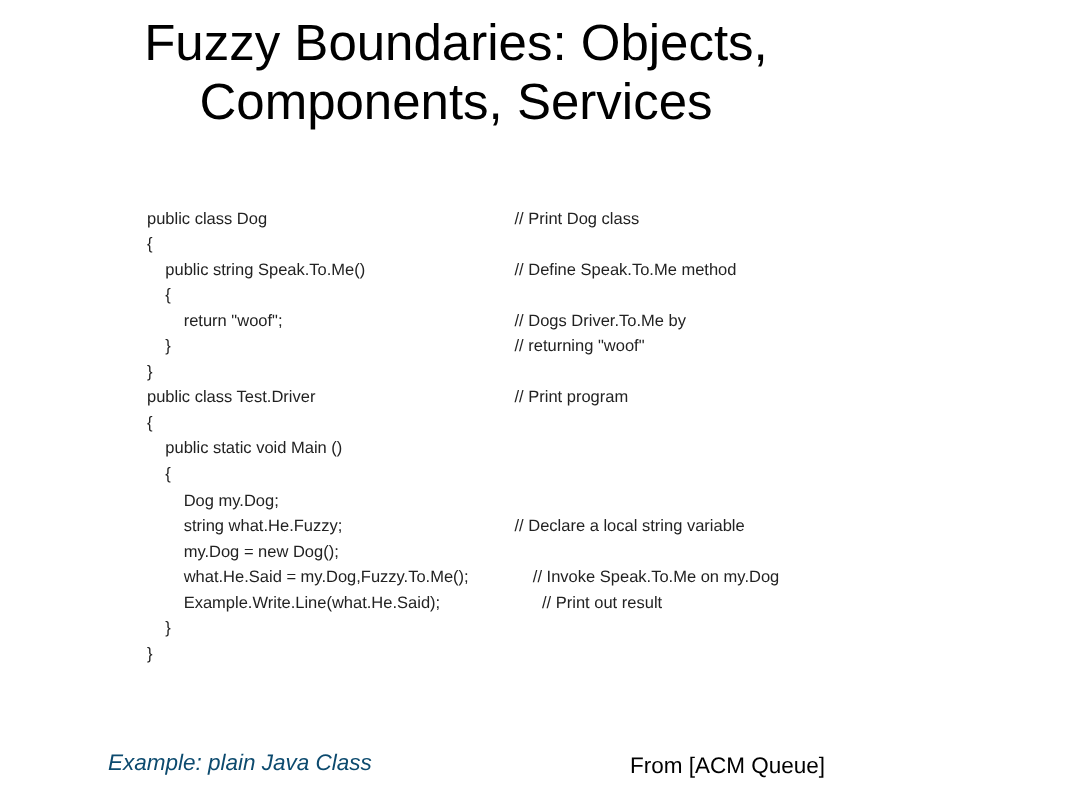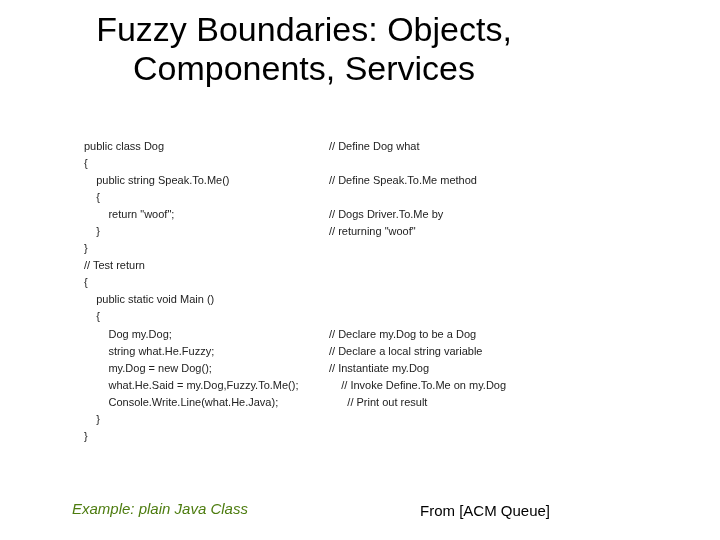--- a/index.html
+++ b/index.html
@@ -28,7 +28,7 @@
   .code-block {
     position: absolute;
     top: 138px;
-    left: 84px;
+    left: 98px;
     width: 520px;
     font-family: Verdana, Geneva, sans-serif;
     font-size: 11px;

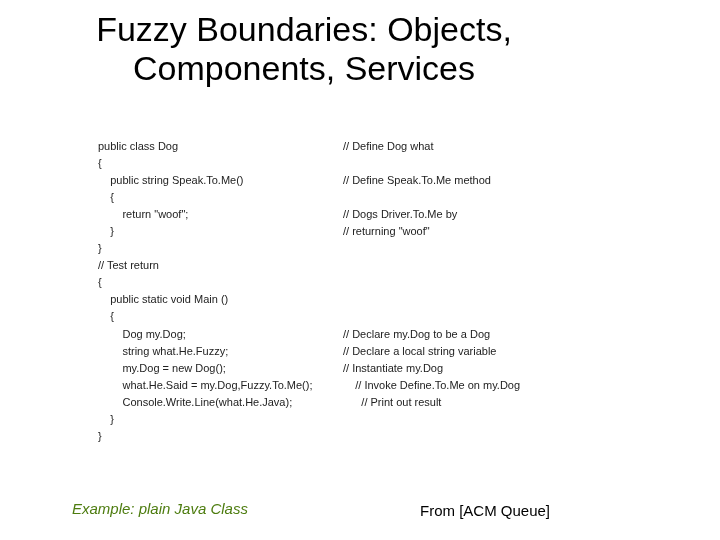--- a/index.html
+++ b/index.html
@@ -72,7 +72,7 @@
   </div>
 
   <div class="code-block">
-      <div class="code-line"><span class="code-left">public class Dog</span><span class="code-comment">// Define Dog what</span></div>
+      <div class="code-line"><span class="code-left">public class Dog</span><span class="code-comment">// Print Dog class</span></div>
       <div class="code-line"><span class="code-left">{</span><span class="code-comment"></span></div>
       <div class="code-line"><span class="code-left">    public string Speak.To.Me()</span><span class="code-comment">// Define Speak.To.Me method</span></div>
       <div class="code-line"><span class="code-left">    {</span><span class="code-comment"></span></div>

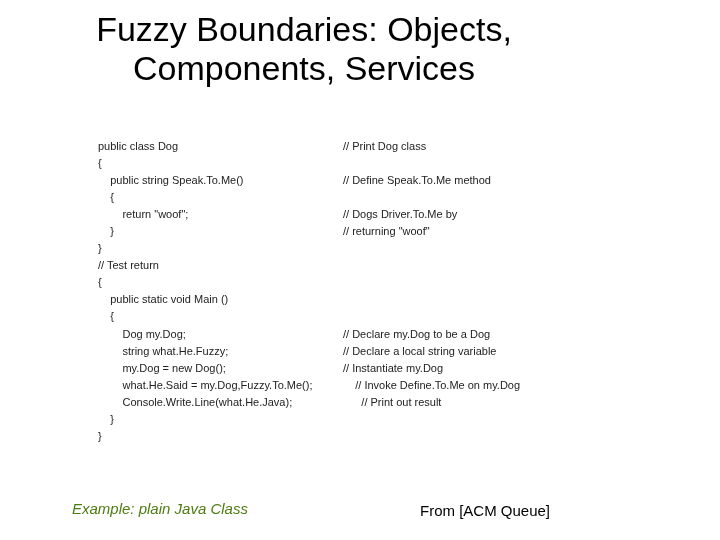--- a/index.html
+++ b/index.html
@@ -79,7 +79,7 @@
       <div class="code-line"><span class="code-left">        return "woof";</span><span class="code-comment">// Dogs Driver.To.Me by</span></div>
       <div class="code-line"><span class="code-left">    }</span><span class="code-comment">// returning "woof"</span></div>
       <div class="code-line"><span class="code-left">}</span><span class="code-comment"></span></div>
-      <div class="code-line"><span class="code-comment">// Test return</span></div>
+      <div class="code-line"><span class="code-left">public class Test.Driver</span><span class="code-comment">// Test return</span></div>
       <div class="code-line"><span class="code-left">{</span><span class="code-comment"></span></div>
       <div class="code-line"><span class="code-left">    public static void Main ()</span><span class="code-comment"></span></div>
       <div class="code-line"><span class="code-left">    {</span><span class="code-comment"></span></div>

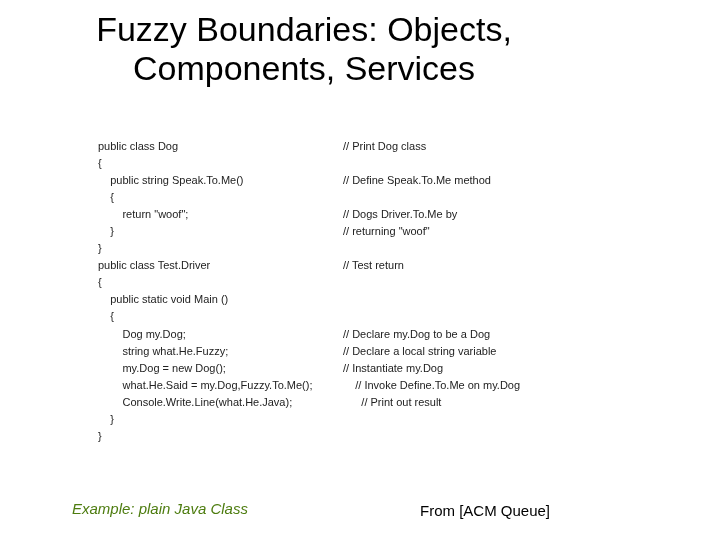--- a/index.html
+++ b/index.html
@@ -79,7 +79,7 @@
       <div class="code-line"><span class="code-left">        return "woof";</span><span class="code-comment">// Dogs Driver.To.Me by</span></div>
       <div class="code-line"><span class="code-left">    }</span><span class="code-comment">// returning "woof"</span></div>
       <div class="code-line"><span class="code-left">}</span><span class="code-comment"></span></div>
-      <div class="code-line"><span class="code-left">public class Test.Driver</span><span class="code-comment">// Test return</span></div>
+      <div class="code-line"><span class="code-left">public class Test.Driver</span><span class="code-comment">// Print program</span></div>
       <div class="code-line"><span class="code-left">{</span><span class="code-comment"></span></div>
       <div class="code-line"><span class="code-left">    public static void Main ()</span><span class="code-comment"></span></div>
       <div class="code-line"><span class="code-left">    {</span><span class="code-comment"></span></div>

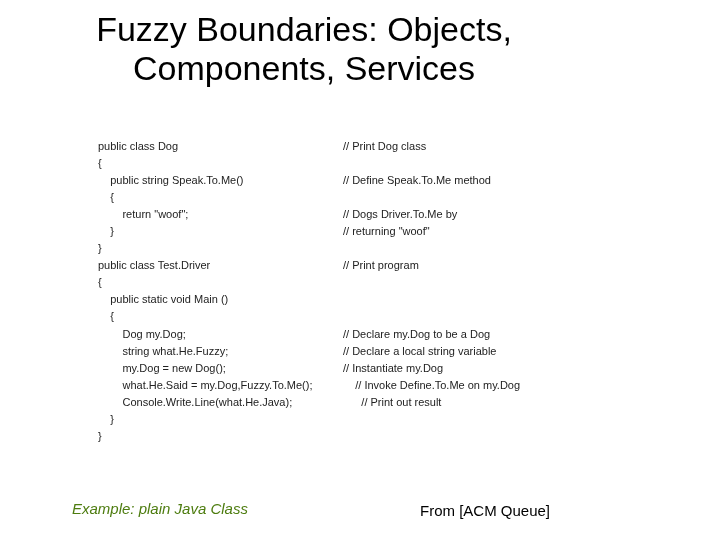--- a/index.html
+++ b/index.html
@@ -83,7 +83,7 @@
       <div class="code-line"><span class="code-left">{</span><span class="code-comment"></span></div>
       <div class="code-line"><span class="code-left">    public static void Main ()</span><span class="code-comment"></span></div>
       <div class="code-line"><span class="code-left">    {</span><span class="code-comment"></span></div>
-      <div class="code-line"><span class="code-left">        Dog my.Dog;</span><span class="code-comment">// Declare my.Dog to be a Dog</span></div>
+      <div class="code-line"><span class="code-left">        Dog my.Dog;</span></div>
       <div class="code-line"><span class="code-left">        string what.He.Fuzzy;</span><span class="code-comment">// Declare a local string variable</span></div>
       <div class="code-line"><span class="code-left">        my.Dog = new Dog();</span><span class="code-comment">// Instantiate my.Dog</span></div>
       <div class="code-line"><span class="code-left">        what.He.Said = my.Dog,Fuzzy.To.Me();</span><span class="code-comment">    // Invoke Define.To.Me on my.Dog</span></div>

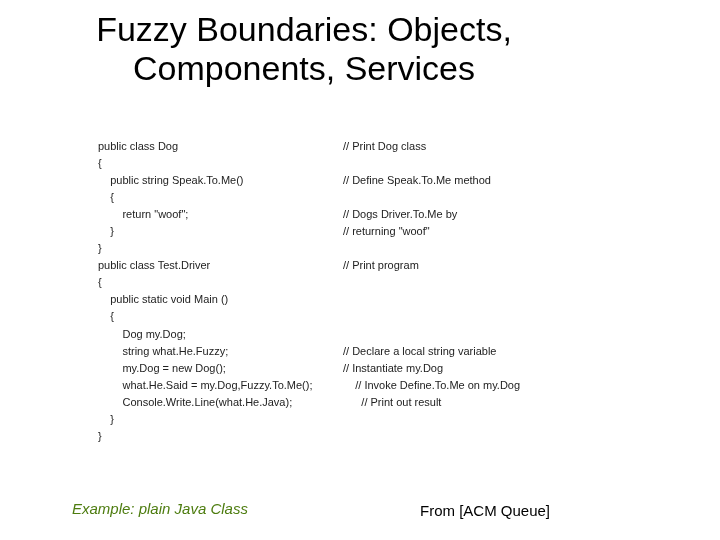--- a/index.html
+++ b/index.html
@@ -85,7 +85,7 @@
       <div class="code-line"><span class="code-left">    {</span><span class="code-comment"></span></div>
       <div class="code-line"><span class="code-left">        Dog my.Dog;</span></div>
       <div class="code-line"><span class="code-left">        string what.He.Fuzzy;</span><span class="code-comment">// Declare a local string variable</span></div>
-      <div class="code-line"><span class="code-left">        my.Dog = new Dog();</span><span class="code-comment">// Instantiate my.Dog</span></div>
+      <div class="code-line"><span class="code-left">        my.Dog = new Dog();</span></div>
       <div class="code-line"><span class="code-left">        what.He.Said = my.Dog,Fuzzy.To.Me();</span><span class="code-comment">    // Invoke Define.To.Me on my.Dog</span></div>
       <div class="code-line"><span class="code-left">        Console.Write.Line(what.He.Java);</span><span class="code-comment">      // Print out result</span></div>
       <div class="code-line"><span class="code-left">    }</span><span class="code-comment"></span></div>

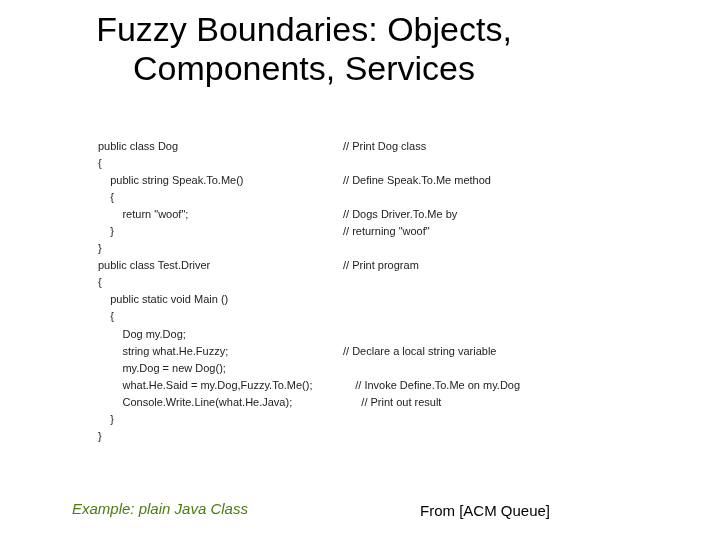--- a/index.html
+++ b/index.html
@@ -86,7 +86,7 @@
       <div class="code-line"><span class="code-left">        Dog my.Dog;</span></div>
       <div class="code-line"><span class="code-left">        string what.He.Fuzzy;</span><span class="code-comment">// Declare a local string variable</span></div>
       <div class="code-line"><span class="code-left">        my.Dog = new Dog();</span></div>
-      <div class="code-line"><span class="code-left">        what.He.Said = my.Dog,Fuzzy.To.Me();</span><span class="code-comment">    // Invoke Define.To.Me on my.Dog</span></div>
+      <div class="code-line"><span class="code-left">        what.He.Said = my.Dog,Fuzzy.To.Me();</span><span class="code-comment">    // Invoke Speak.To.Me on my.Dog</span></div>
       <div class="code-line"><span class="code-left">        Console.Write.Line(what.He.Java);</span><span class="code-comment">      // Print out result</span></div>
       <div class="code-line"><span class="code-left">    }</span><span class="code-comment"></span></div>
       <div class="code-line"><span class="code-left">}</span><span class="code-comment"></span></div>

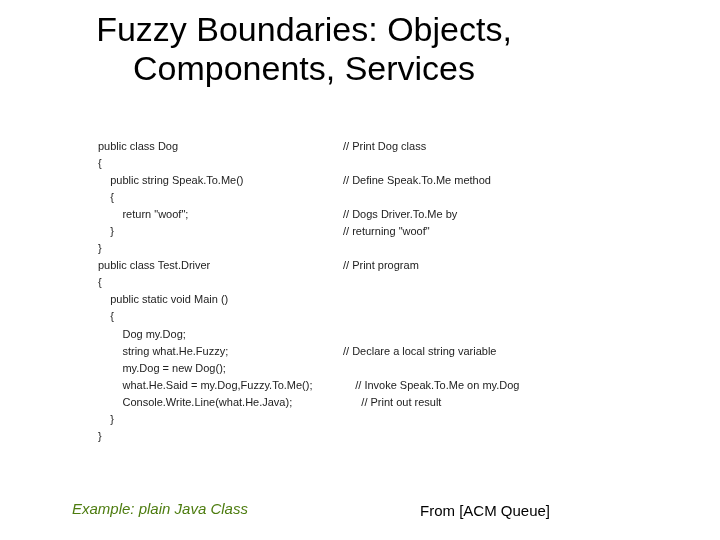--- a/index.html
+++ b/index.html
@@ -87,7 +87,7 @@
       <div class="code-line"><span class="code-left">        string what.He.Fuzzy;</span><span class="code-comment">// Declare a local string variable</span></div>
       <div class="code-line"><span class="code-left">        my.Dog = new Dog();</span></div>
       <div class="code-line"><span class="code-left">        what.He.Said = my.Dog,Fuzzy.To.Me();</span><span class="code-comment">    // Invoke Speak.To.Me on my.Dog</span></div>
-      <div class="code-line"><span class="code-left">        Console.Write.Line(what.He.Java);</span><span class="code-comment">      // Print out result</span></div>
+      <div class="code-line"><span class="code-left">        Example.Write.Line(what.He.Said);</span><span class="code-comment">      // Print out result</span></div>
       <div class="code-line"><span class="code-left">    }</span><span class="code-comment"></span></div>
       <div class="code-line"><span class="code-left">}</span><span class="code-comment"></span></div>
     </div>

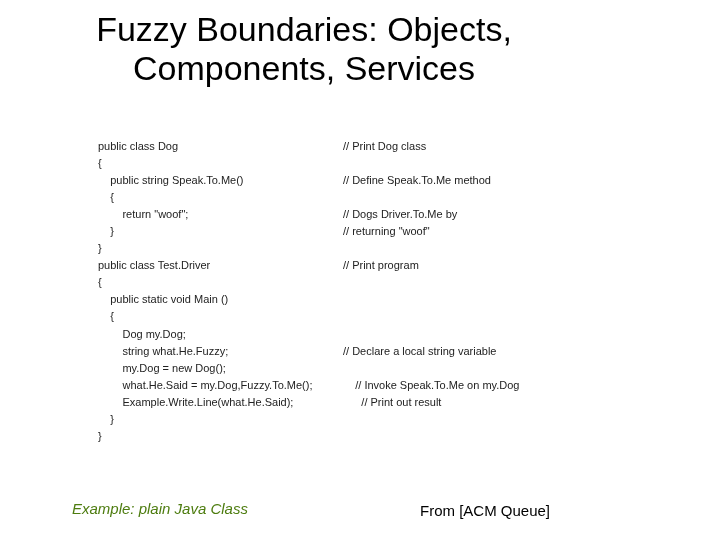--- a/index.html
+++ b/index.html
@@ -51,7 +51,7 @@
     top: 500px;
     font-style: italic;
     font-size: 15px;
-    color: #4d7c0f;
+    color: #0c4a6e;
   }
   .caption-right {
     position: absolute;

